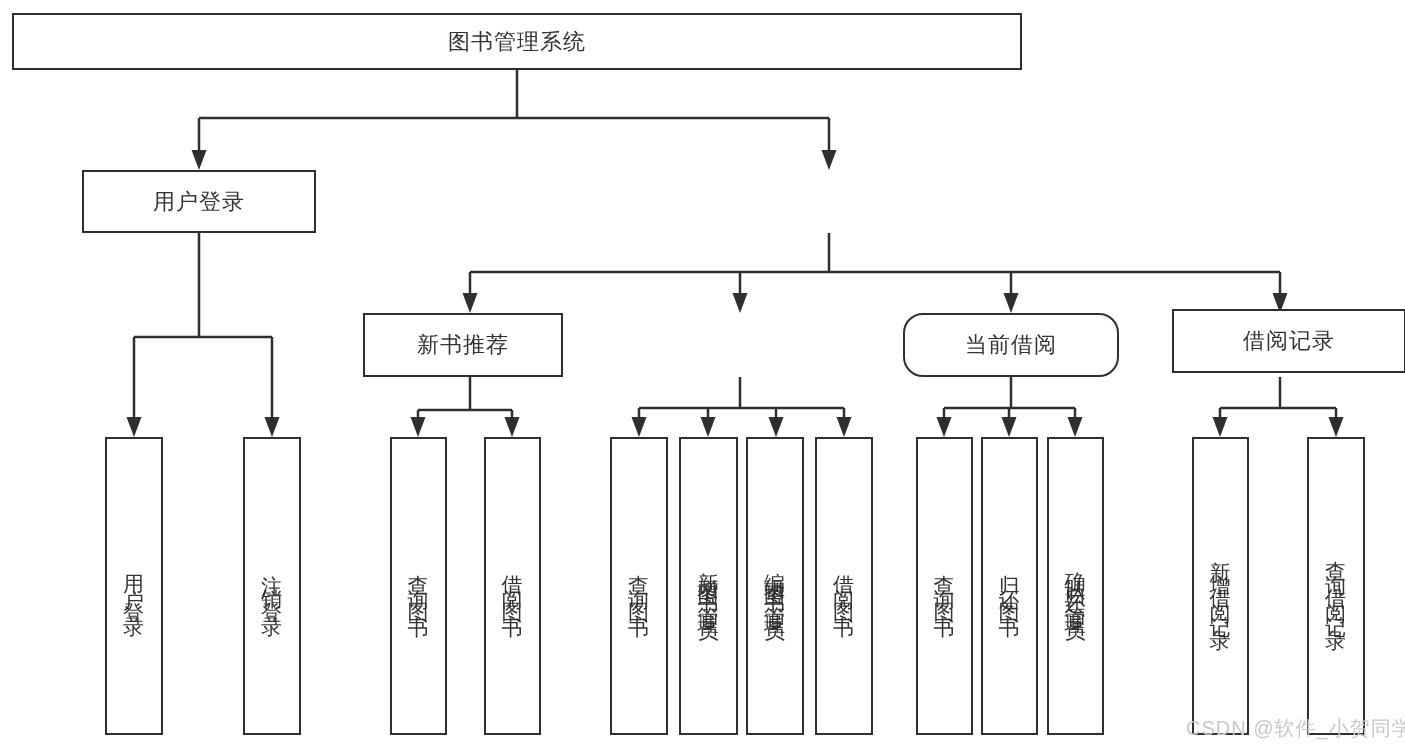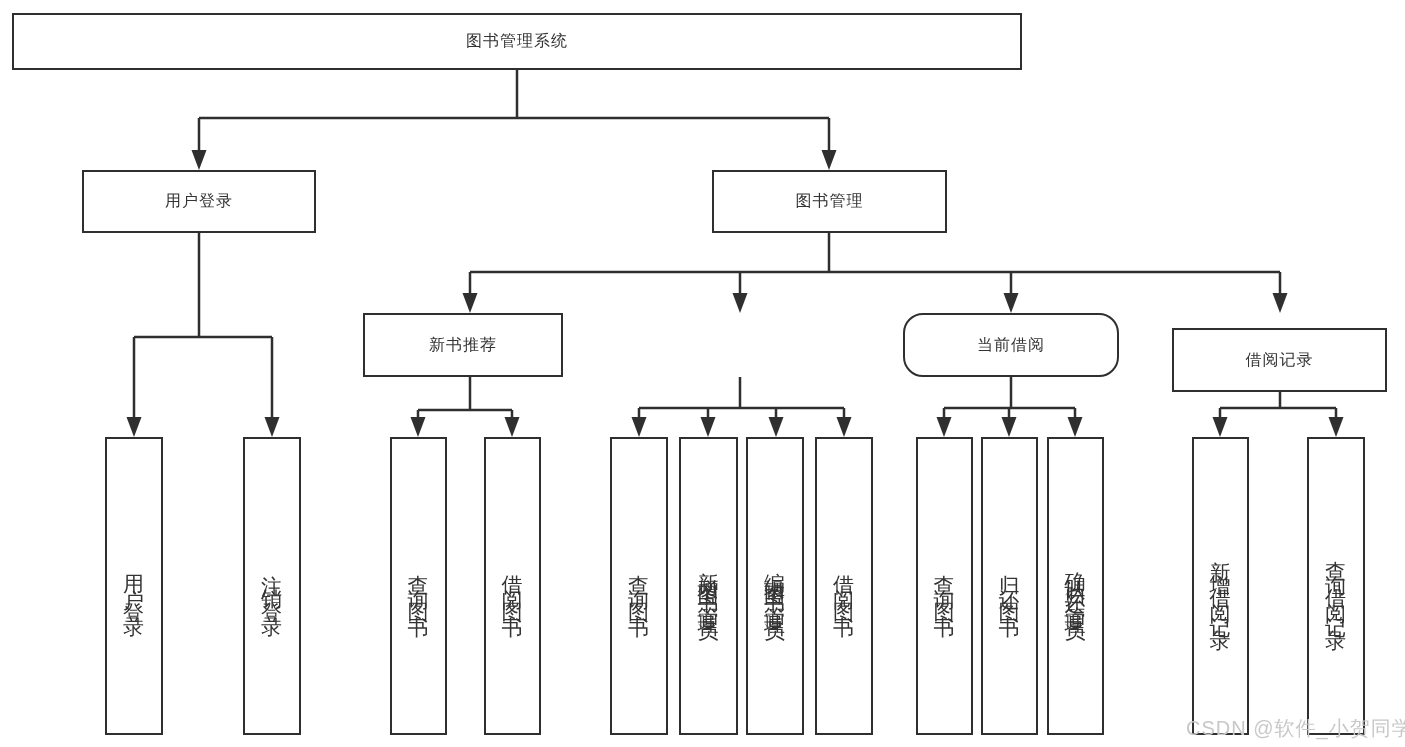--- a/index.html
+++ b/index.html
@@ -28,7 +28,7 @@
     justify-content: center;
     z-index: 1;
   }
-  .hbox { font-size: 16px; letter-spacing: 1px; }
+  .hbox { font-size: 22px; letter-spacing: 1px; }
   .vbox { font-size: 21px; }
   .vbox .vtext {
     writing-mode: vertical-lr;

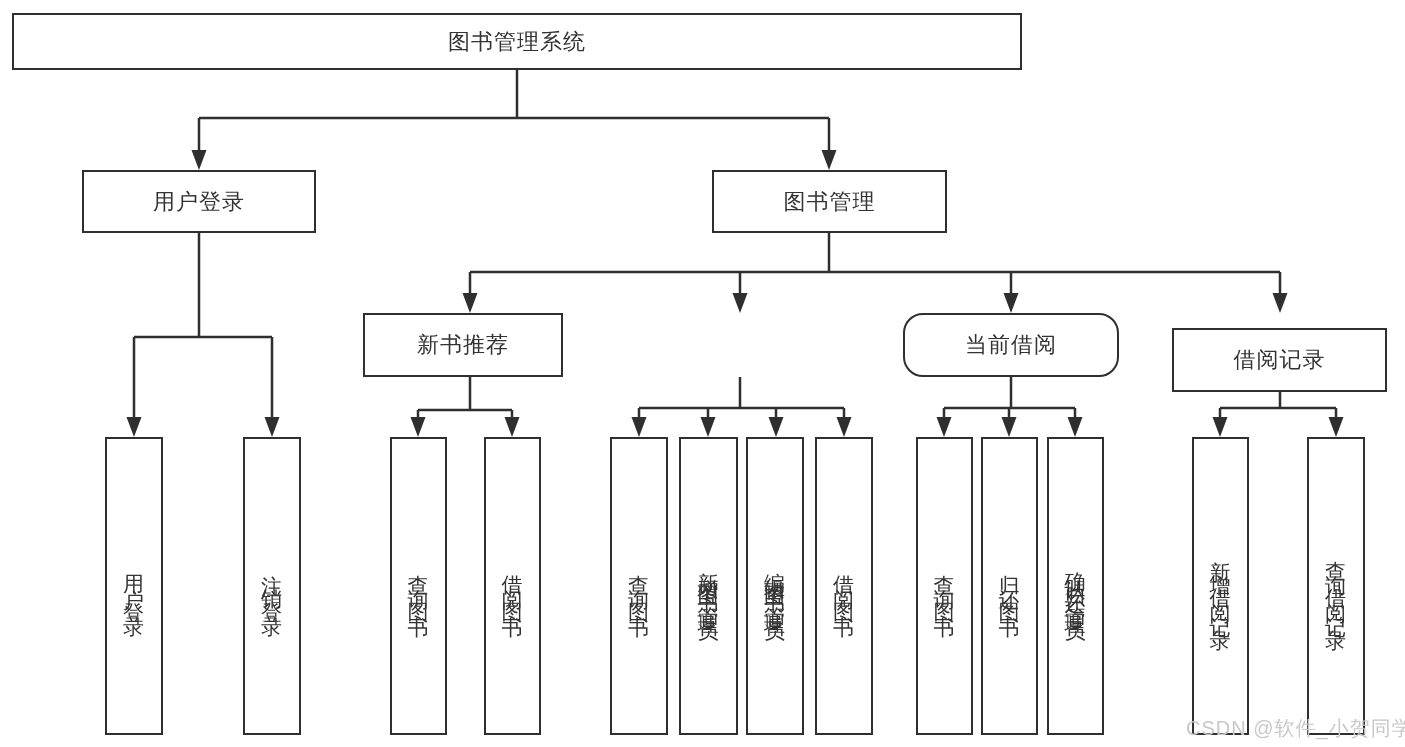--- a/index.html
+++ b/index.html
@@ -122,9 +122,6 @@
   <div class="node hbox n-login">
     <span>用户登录</span>
   </div>
-  <div class="node hbox n-mgmt">
-    <span>图书管理</span>
-  </div>
 
   <div class="node hbox n-newrec">
     <span>新书推荐</span>

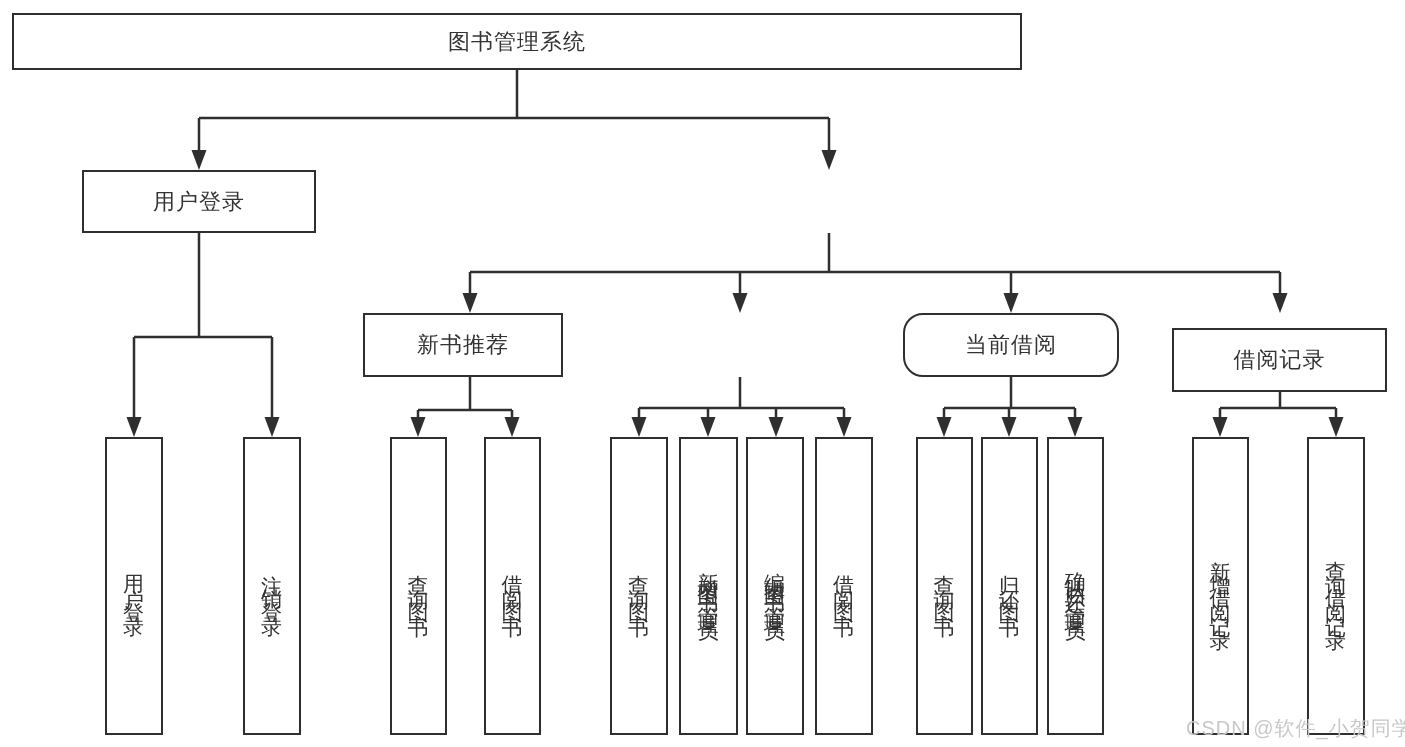--- a/index.html
+++ b/index.html
@@ -45,7 +45,7 @@
   .n-newrec { left: 363px; top: 313px; width: 200px;  height: 64px; }
   .n-borrow { left: 633px; top: 313px; width: 216px;  height: 64px; }
   .n-current{ left: 903px; top: 313px; width: 216px;  height: 64px; border-radius: 20px; }
-  .n-record { left: 1172px;top: 328px; width: 215px;  height: 64px; }
+  .n-record { left: 1172px;top: 309px; width: 234px;  height: 64px; }
   .v1  { left: 105px;  top: 437px; width: 58px; height: 298px; }
   .v2  { left: 243px;  top: 437px; width: 58px; height: 298px; }
   .v3  { left: 390px;  top: 437px; width: 57px; height: 298px; }

